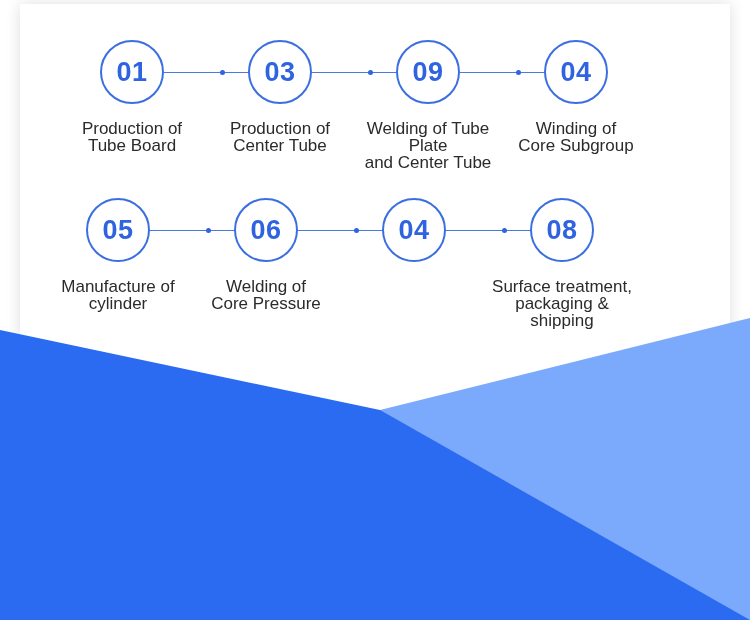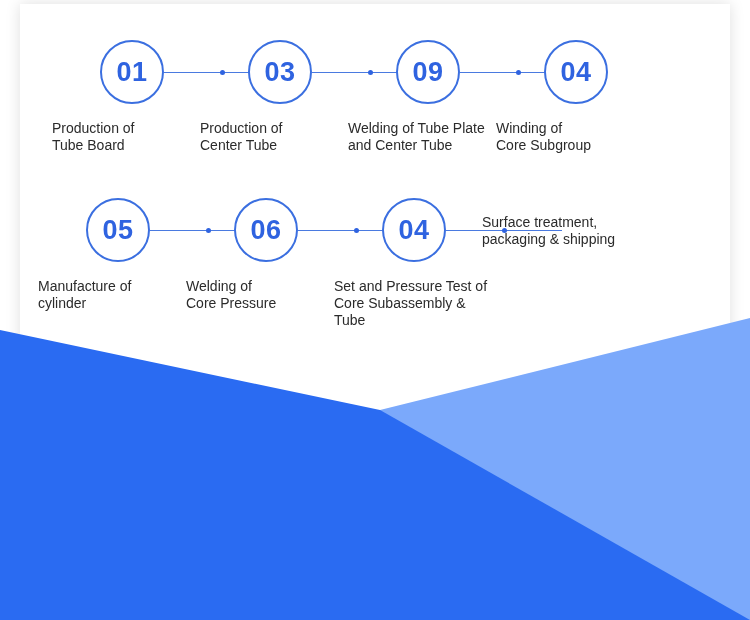--- a/index.html
+++ b/index.html
@@ -67,7 +67,8 @@
   }
   .label{
     margin-top:16px;
-    font-size:14px;
+    text-align:center;
+    font-size:17px;
     line-height:17px;
     color:#2b2b2b;
     white-space:pre-line;

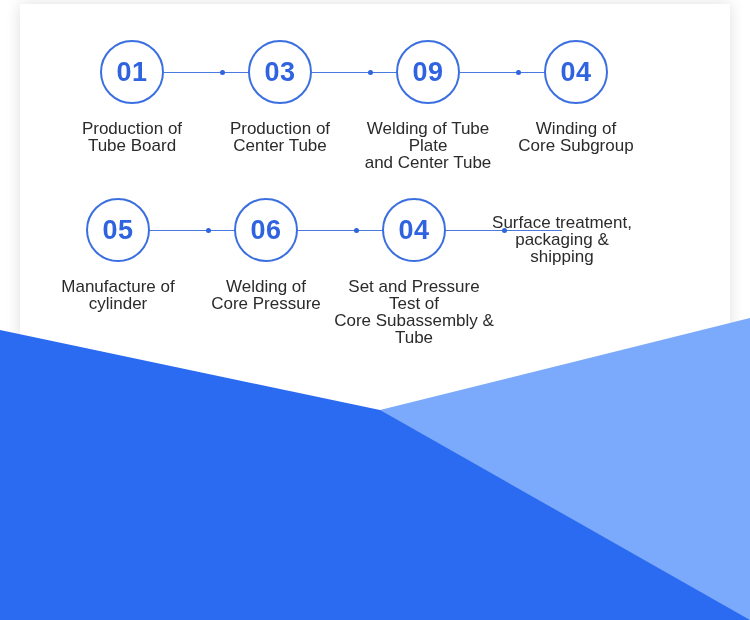--- a/index.html
+++ b/index.html
@@ -190,6 +190,7 @@
       </div>
 
       <div class="step">
+        <div class="circle">08</div>
 
         <div class="label">Surface treatment,
 packaging &amp; shipping</div>

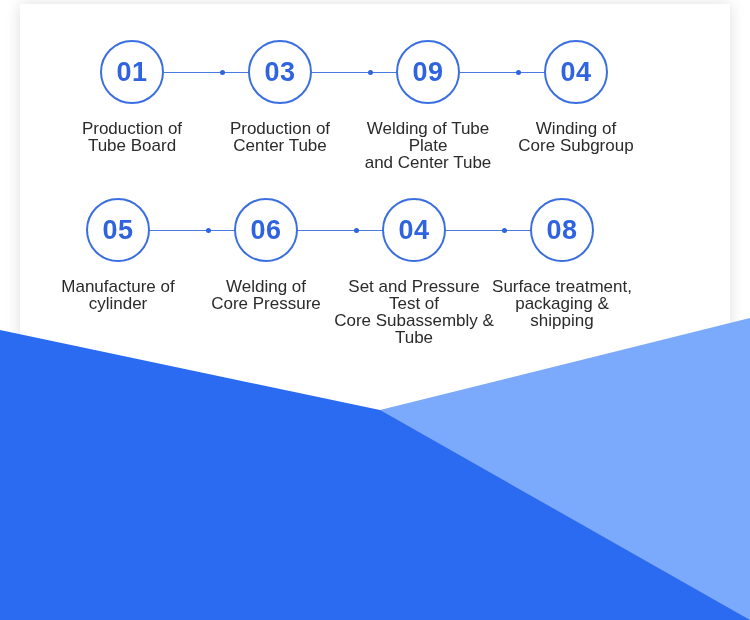--- a/index.html
+++ b/index.html
@@ -185,8 +185,6 @@
           <div class="line"></div>
           <div class="dot"></div>
         </div>
-        <div class="label">Set and Pressure Test of
-Core Subassembly &amp; Tube</div>
       </div>
 
       <div class="step">

